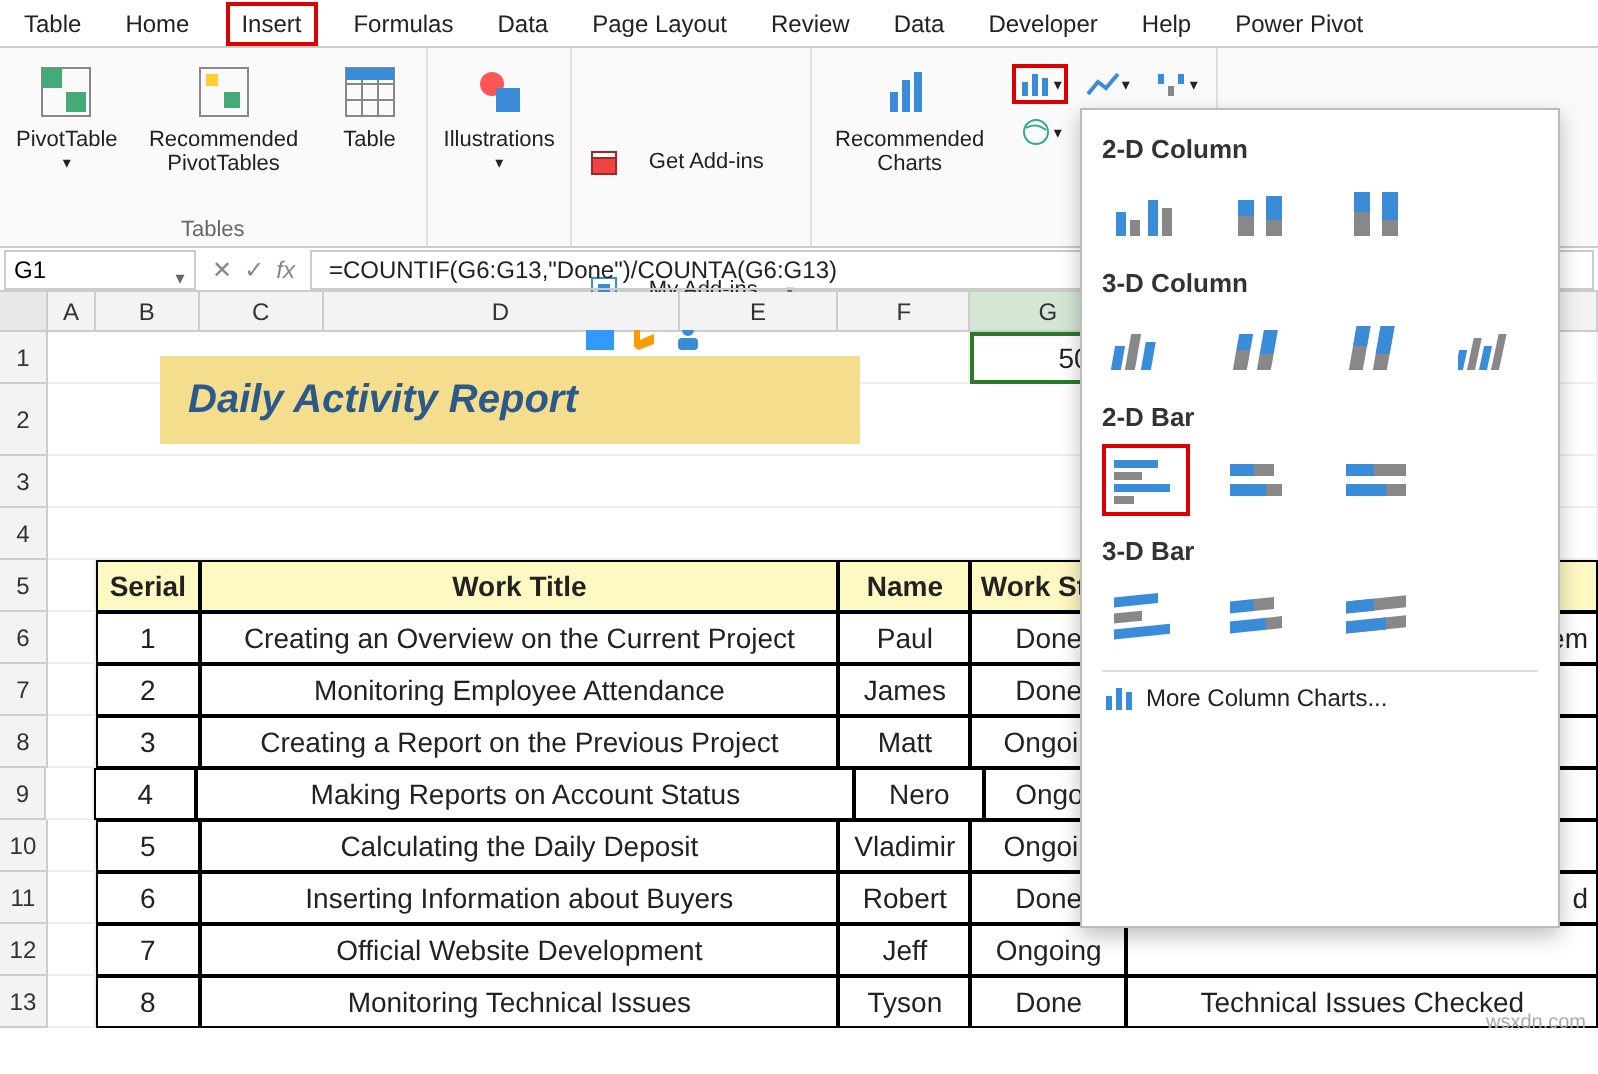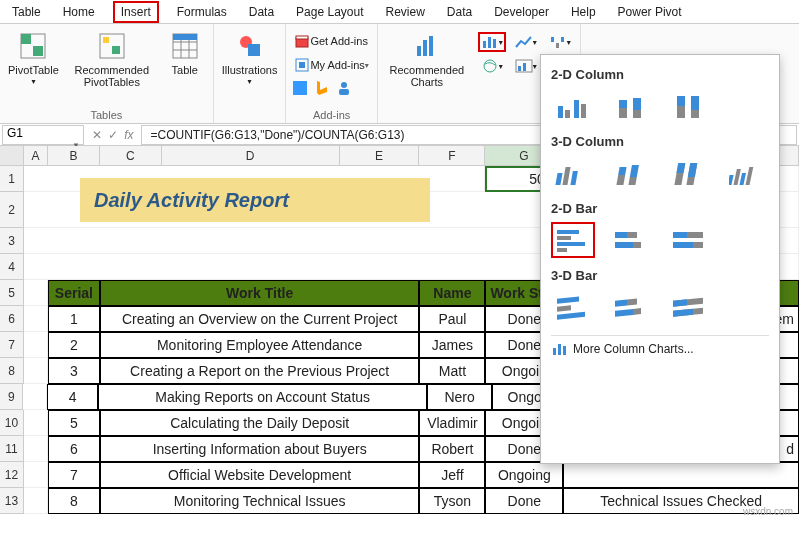--- a/index.html
+++ b/index.html
@@ -17,7 +17,7 @@
   .group-label { font-size: 11px; color: #666; text-align: center; padding: 2px 0; }
   .ribbtn { display: flex; flex-direction: column; align-items: center; gap: 2px; padding: 2px; font-size: 11px; line-height: 1.1; text-align: center; min-width: 44px; }
   .ribbtn .ico { width: 32px; height: 32px; display: flex; align-items: center; justify-content: center; }
-  .smallbtn { display: flex; align-items: center; gap: 0; font-size: 11px; padding: 1px 2px; }
+  .smallbtn { display: flex; align-items: center; gap: 14px; font-size: 11px; padding: 1px 2px; margin-top: 40px; }
   .smallbtn .ico { width: 16px; height: 16px; display: flex; align-items: center; justify-content: center; }
   .chart-row { display: flex; gap: 6px; }
   .chart-toggle { width: 28px; height: 20px; border: 1px solid transparent; display: flex; align-items: center; justify-content: center; }

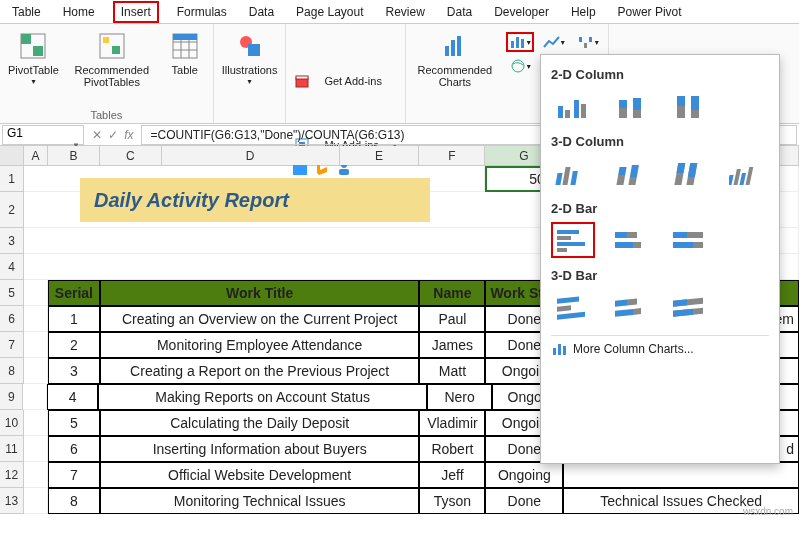--- a/index.html
+++ b/index.html
@@ -25,7 +25,7 @@
 
   
   .fbar { display: flex; align-items: center; height: 22px; border-bottom: 1px solid #ccc; }
-  .namebox { display: flex; align-items: flex-end; border: 1px solid #ccc; height: 20px; margin: 1px 2px; flex-direction: column; }
+  .namebox { display: flex; align-items: flex-end; border: 1px solid #ccc; height: 20px; margin: 1px 2px; }
   .namebox input { border: none; width: 80px; height: 18px; font-size: 12px; padding: 0 4px; outline: none; }
   .namebox .dd { width: 14px; text-align: center; font-size: 9px; color: #666; }
   .fx-icons { display: flex; align-items: center; gap: 6px; padding: 0 6px; color: #888; }

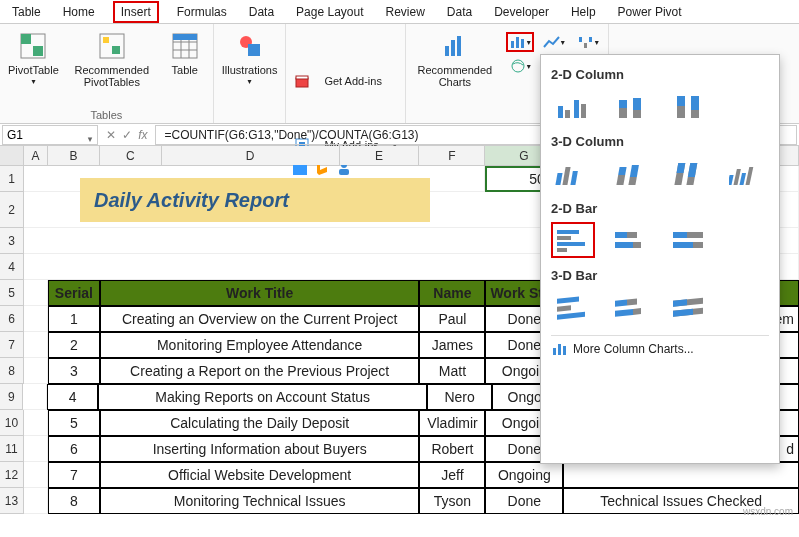--- a/index.html
+++ b/index.html
@@ -44,7 +44,7 @@
   .rowhdr { width: 24px; border-right: 1px solid #ccc; border-bottom: 1px solid #ccc; background: #f3f3f3; text-align: center; font-size: 12px; color: #333; display: flex; align-items: center; justify-content: center; }
   .cell { border-right: 1px solid #eee; border-bottom: 1px solid #eee; display: flex; align-items: center; padding: 0 4px; font-size: 14px; }
   .tblcell { border: 1px solid #000; display: flex; align-items: center; justify-content: center; padding: 0 4px; font-size: 14px; }
-  .tblhead { background: #4d7c0f; font-weight: bold; text-align: center; }
+  .tblhead { background: #fef9c3; font-weight: bold; text-align: center; }
 
   
   .banner { position: absolute; left: 80px; top: 12px; width: 350px; height: 44px; background: #f5dd8e; display: flex; align-items: center; padding-left: 14px; font-style: italic; font-weight: bold; font-size: 20px; color: #2b5a8a; }

